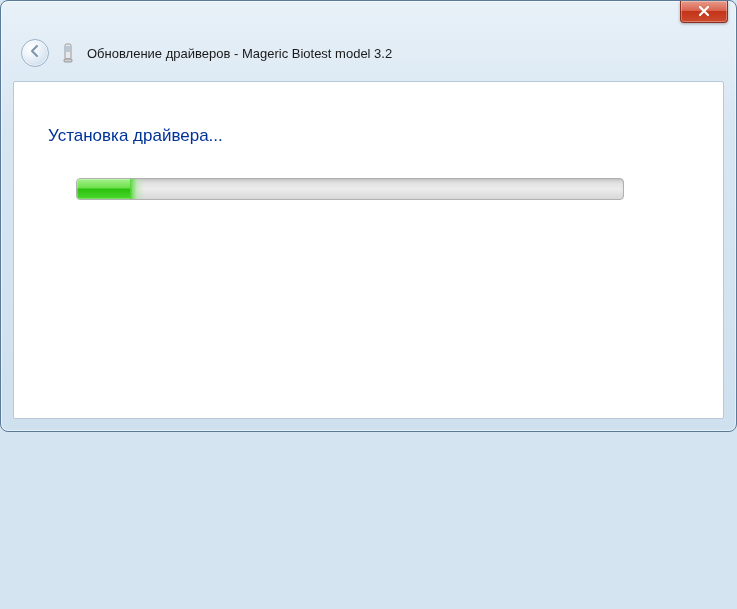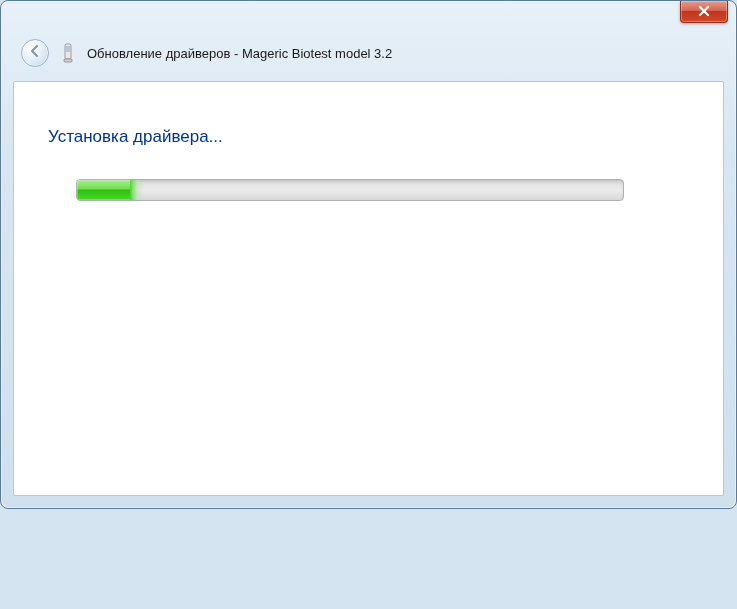--- a/index.html
+++ b/index.html
@@ -17,7 +17,7 @@
     .window-frame {
       position: relative;
       width: 737px;
-      height: 509px;
+      height: 432px;
       background: linear-gradient(to bottom, #e8f1f8 0%, #d8e6f2 30%, #cfe0ee 100%);
       border: 1px solid #5a7a9a;
       border-radius: 8px;

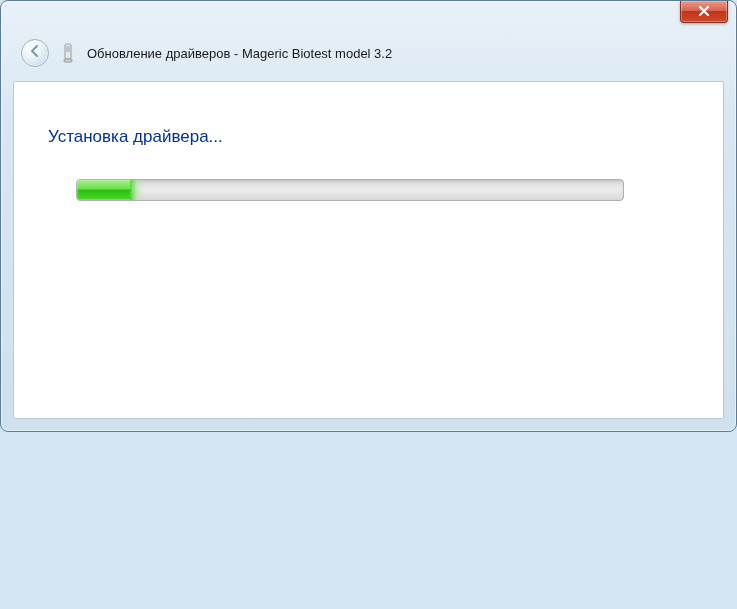--- a/index.html
+++ b/index.html
@@ -89,7 +89,8 @@
       border-radius: 2px;
     }
     .content-inner {
-      padding: 45px 34px;
+      padding: 36px 34px;
+      margin-top: 8px;
     }
     .heading {
       font-size: 17px;

